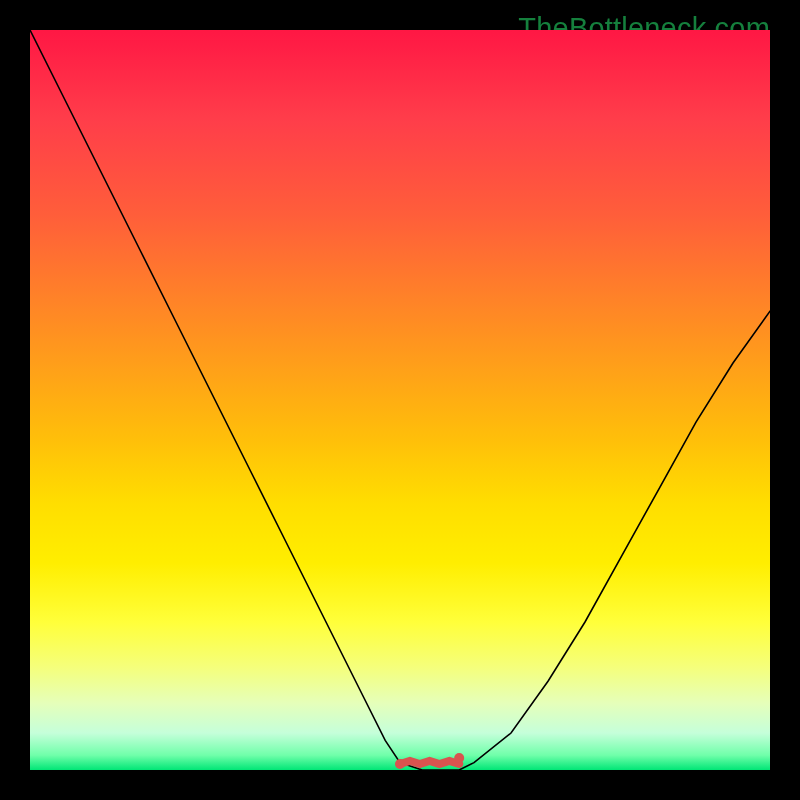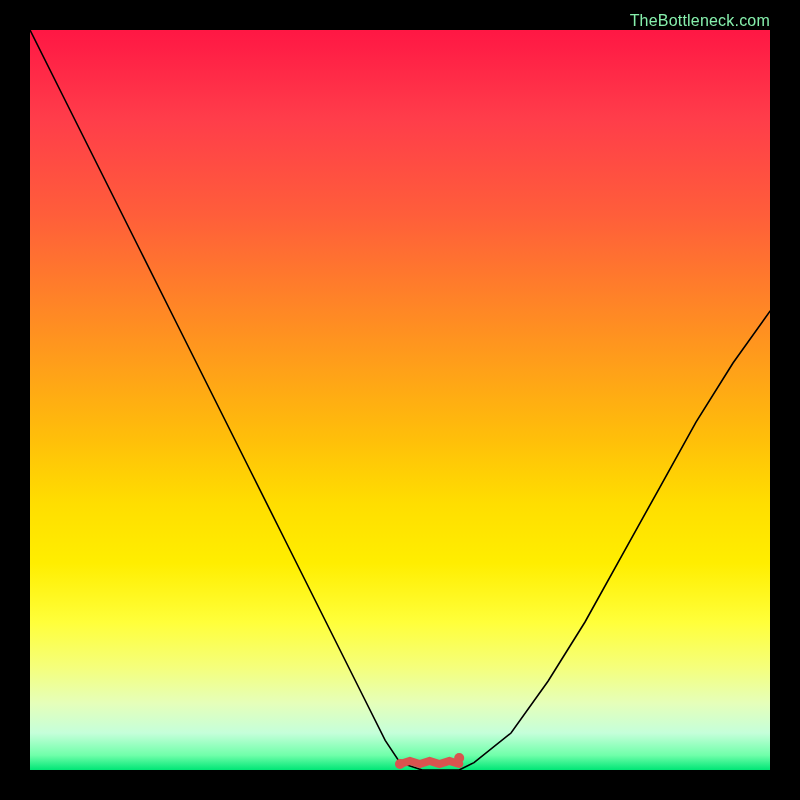--- a/index.html
+++ b/index.html
@@ -38,8 +38,8 @@
     top: 12px;
     right: 30px;
     font-family: Arial, Helvetica, sans-serif;
-    font-size: 16px;
-    color: #86efac;
+    font-size: 29px;
+    color: #15803d;
     letter-spacing: 0.2px;
   }
   .curve-svg {

